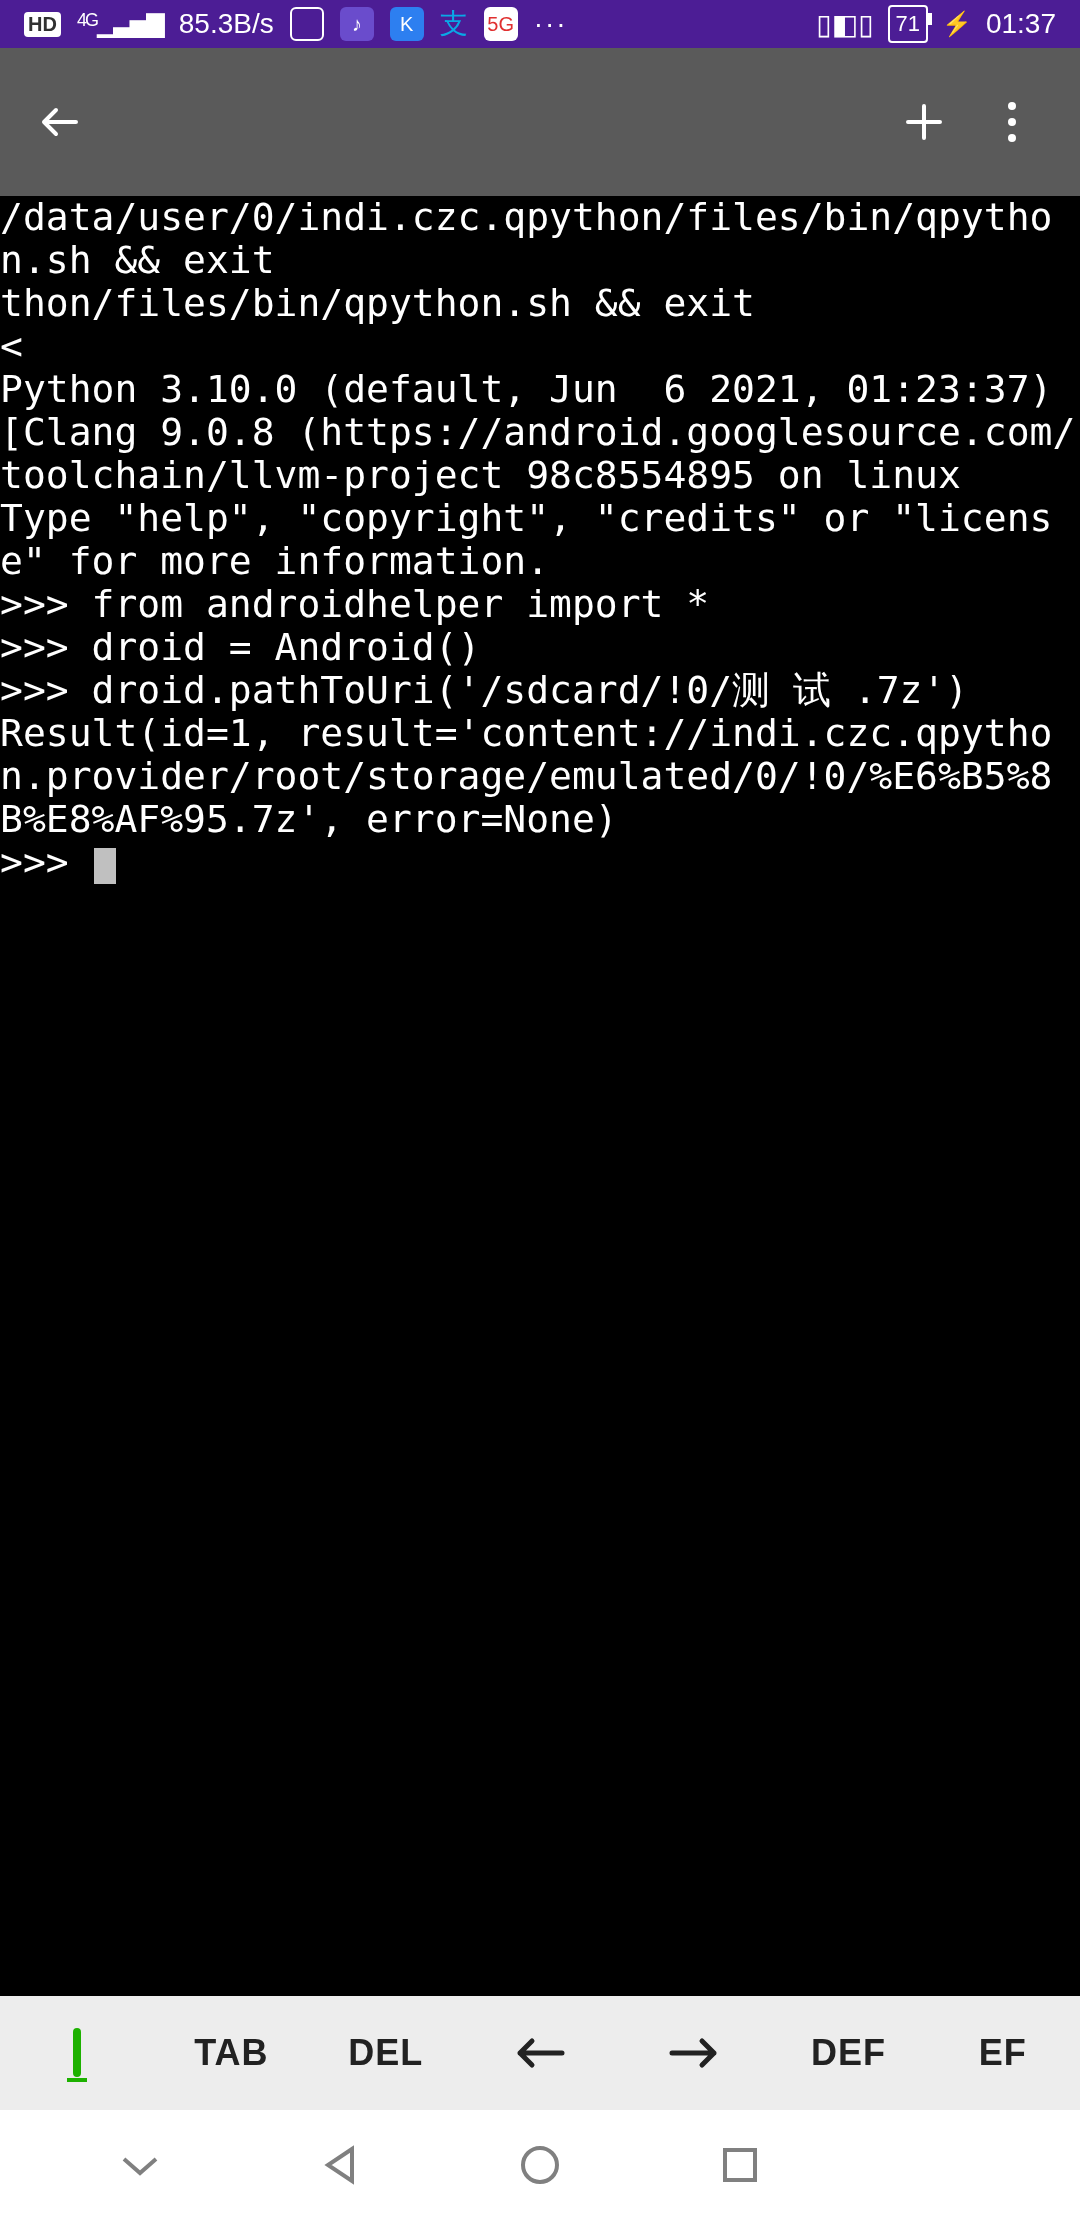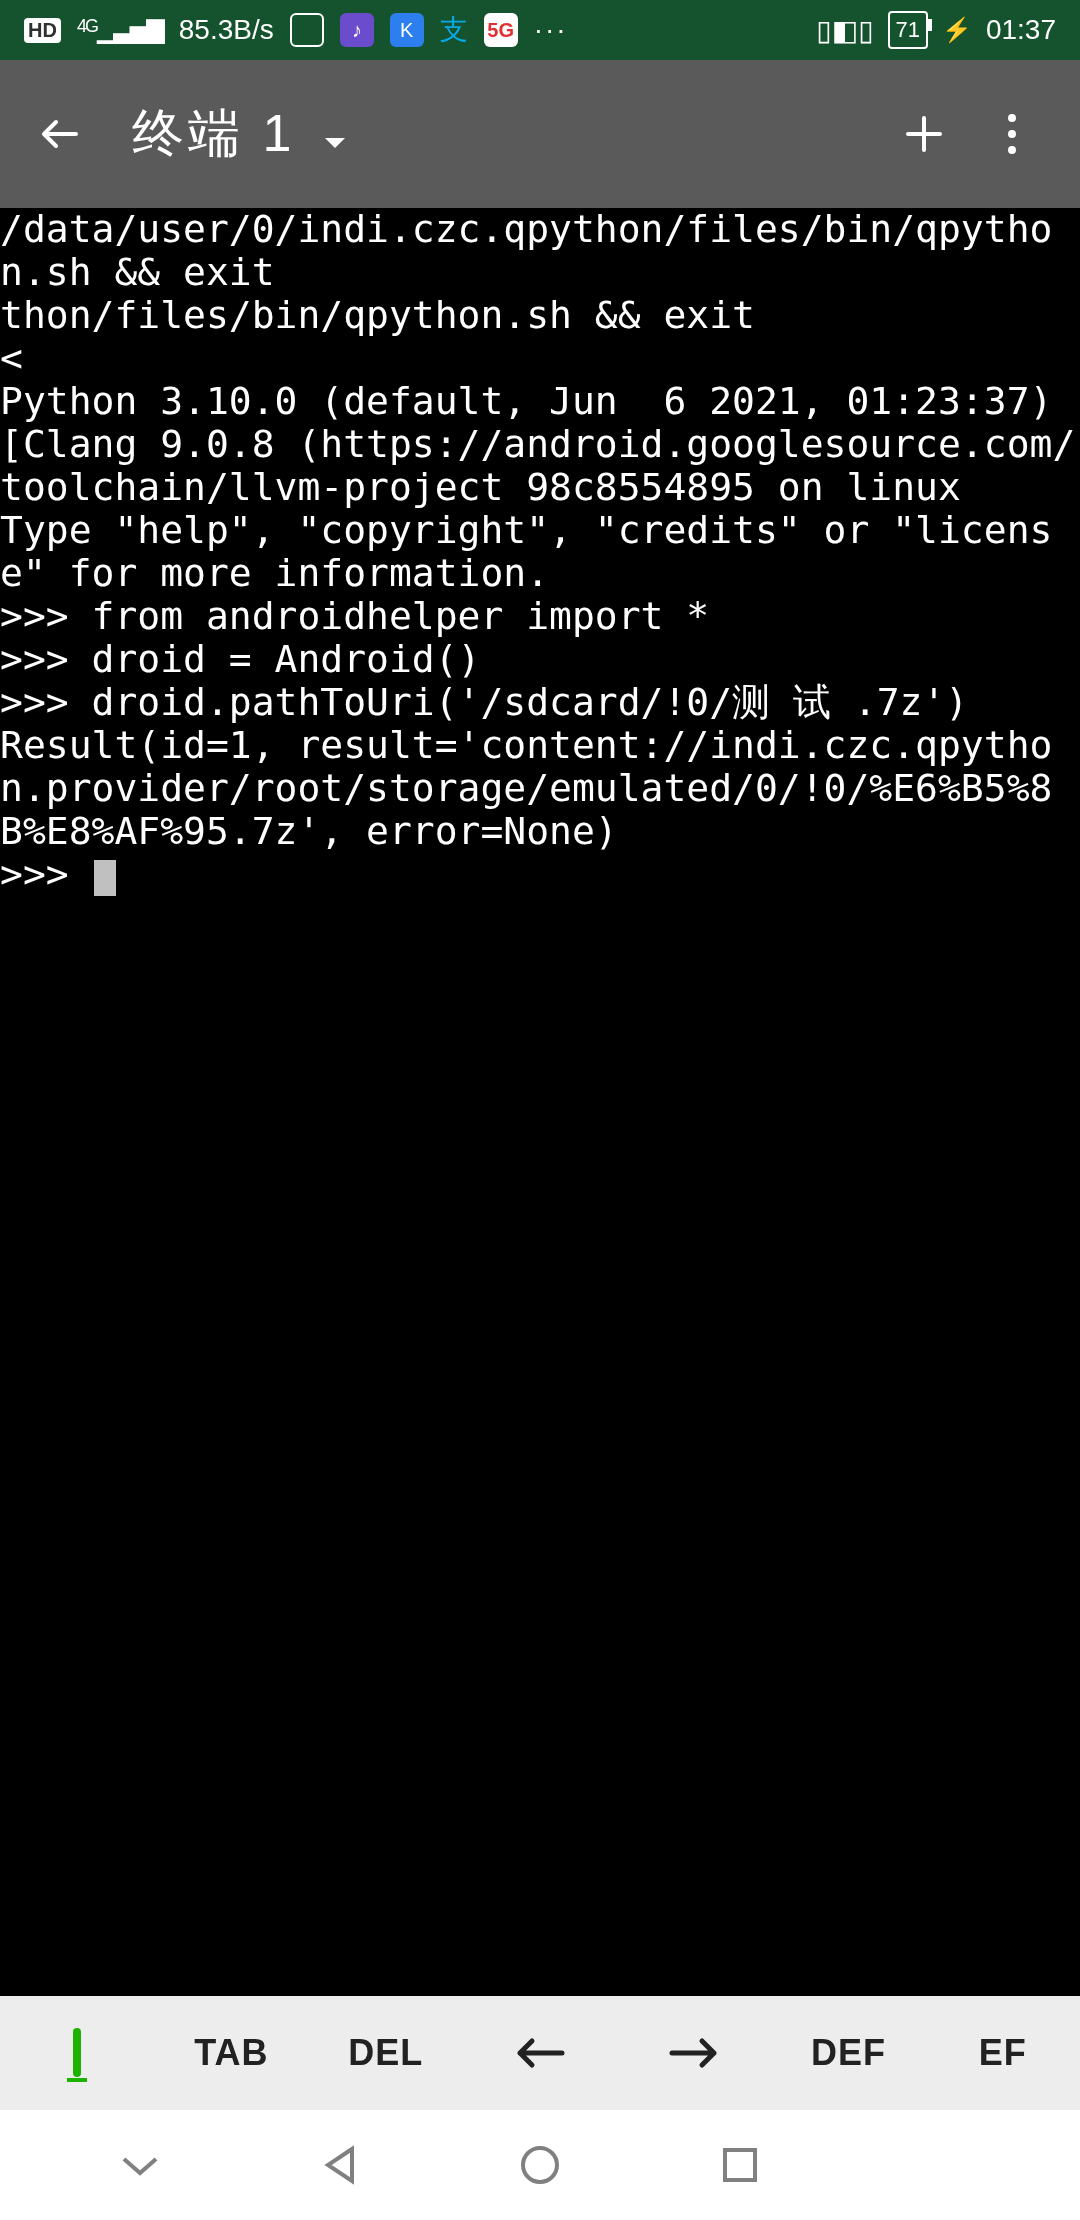--- a/index.html
+++ b/index.html
@@ -7,7 +7,7 @@
   .screen { width: 1080px; height: 2220px; display: flex; flex-direction: column; background: #000; }
 
   
-  .status-bar { height: 60px; background: #14532d; color: #fff; display: flex; align-items: center; padding: 0 24px; font-size: 28px; }
+  .status-bar { height: 48px; background: #4c1d95; color: #fff; display: flex; align-items: center; padding: 0 24px; font-size: 28px; }
   .status-left { display: flex; align-items: center; gap: 16px; }
   .status-right { margin-left: auto; display: flex; align-items: center; gap: 14px; }
   .hd-badge { background: #fff; color: #303030; font-weight: bold; font-size: 20px; padding: 1px 4px; border-radius: 4px; }

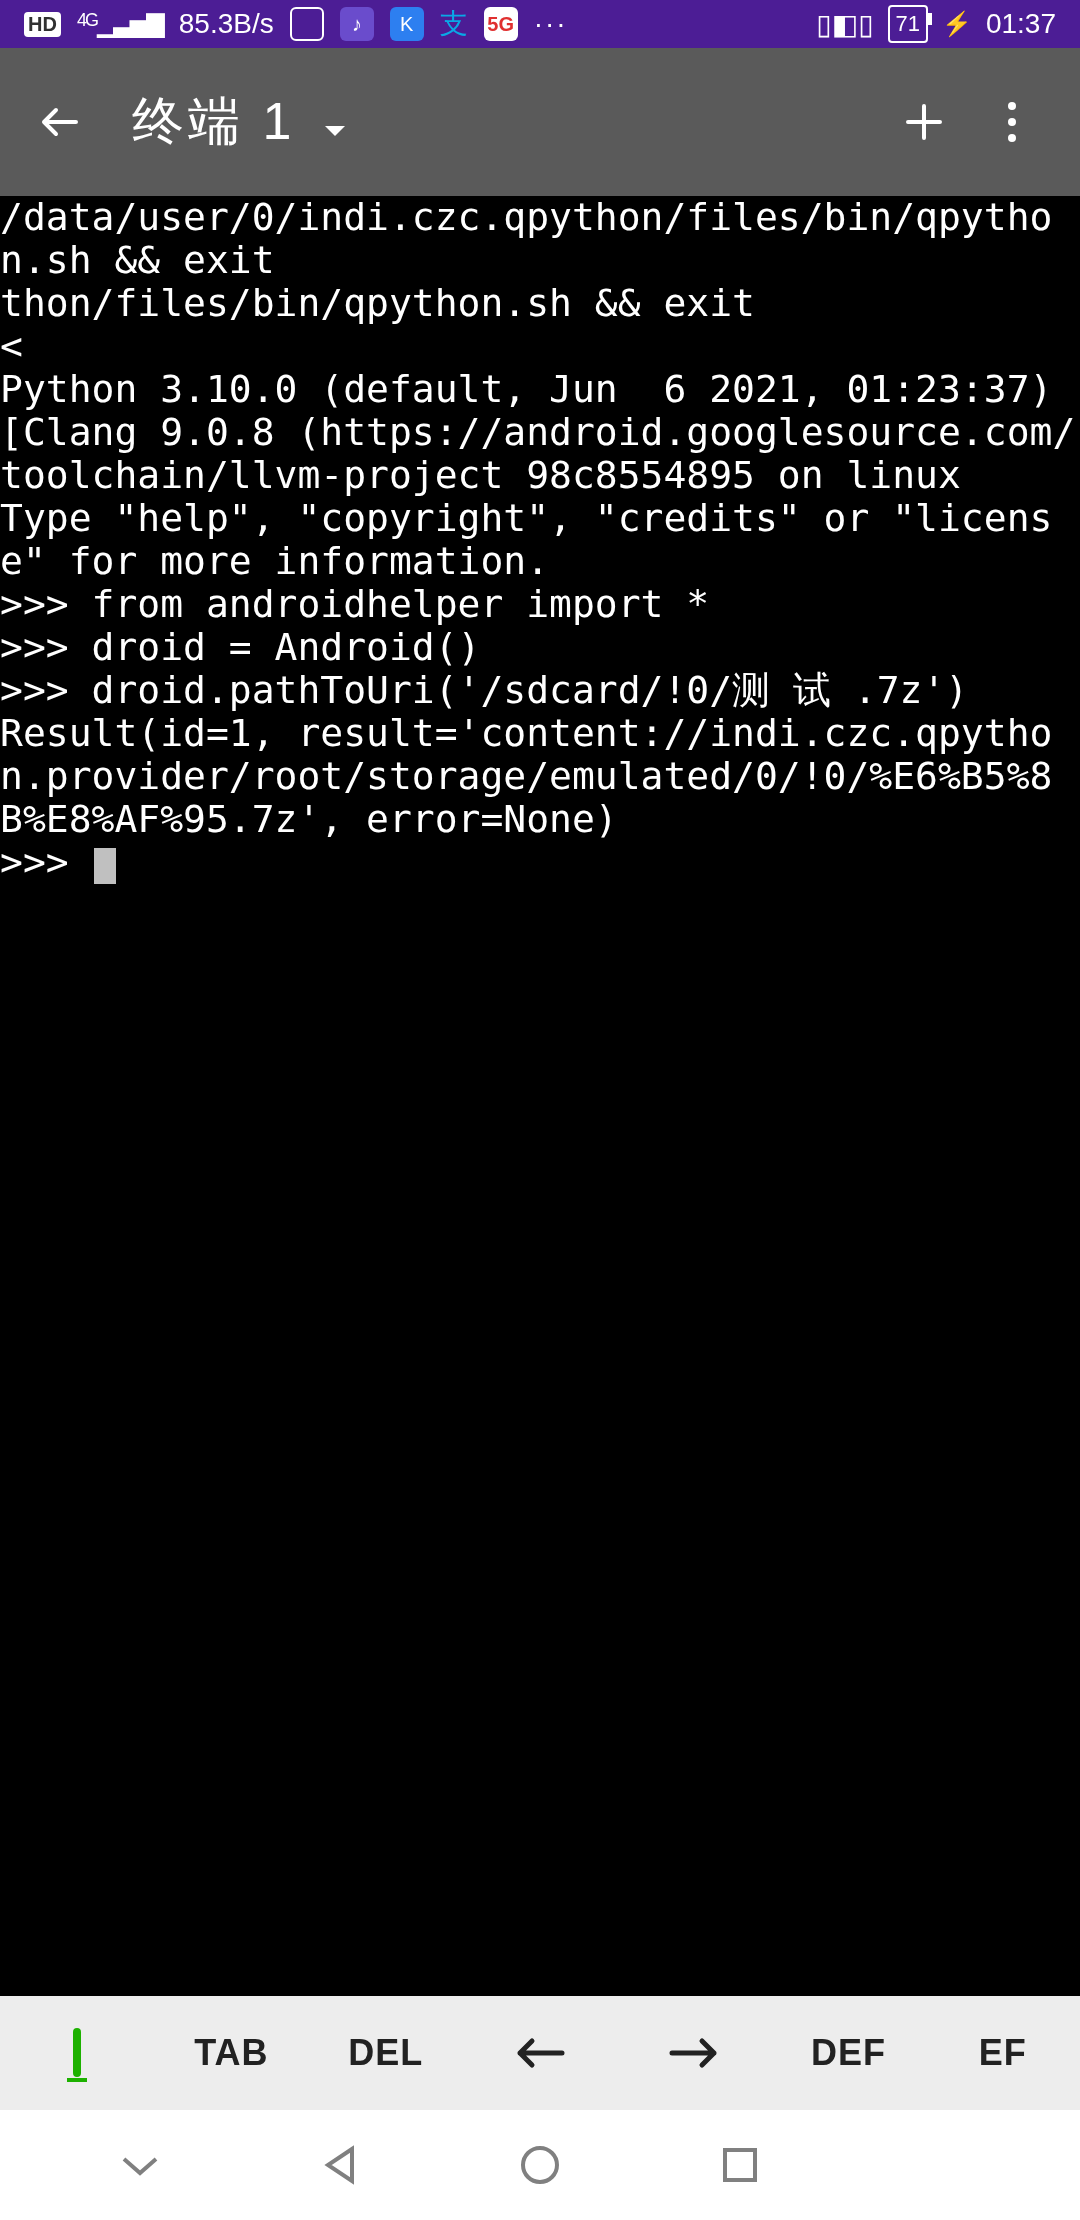--- a/index.html
+++ b/index.html
@@ -17,7 +17,7 @@
   .mi-pur { background: #6a4ccc; color: #fff; }
   .mi-blu { background: #2d7ff0; color: #fff; }
   .mi-ali { color: #0aa8e6; font-size: 28px; }
-  .mi-wg  { background: #fff; color: #e03030; font-weight: bold; }
+  .mi-wg  { background: #fff; color: #e03030; font-weight: normal; }
   .dots   { font-size: 28px; letter-spacing: 2px; }
   .batt { border: 2px solid #fff; border-radius: 4px; padding: 4px 6px; font-size: 22px; position: relative; }
   .batt::after { content: ""; position: absolute; right: -6px; top: 6px; width: 4px; height: 12px; background: #fff; }

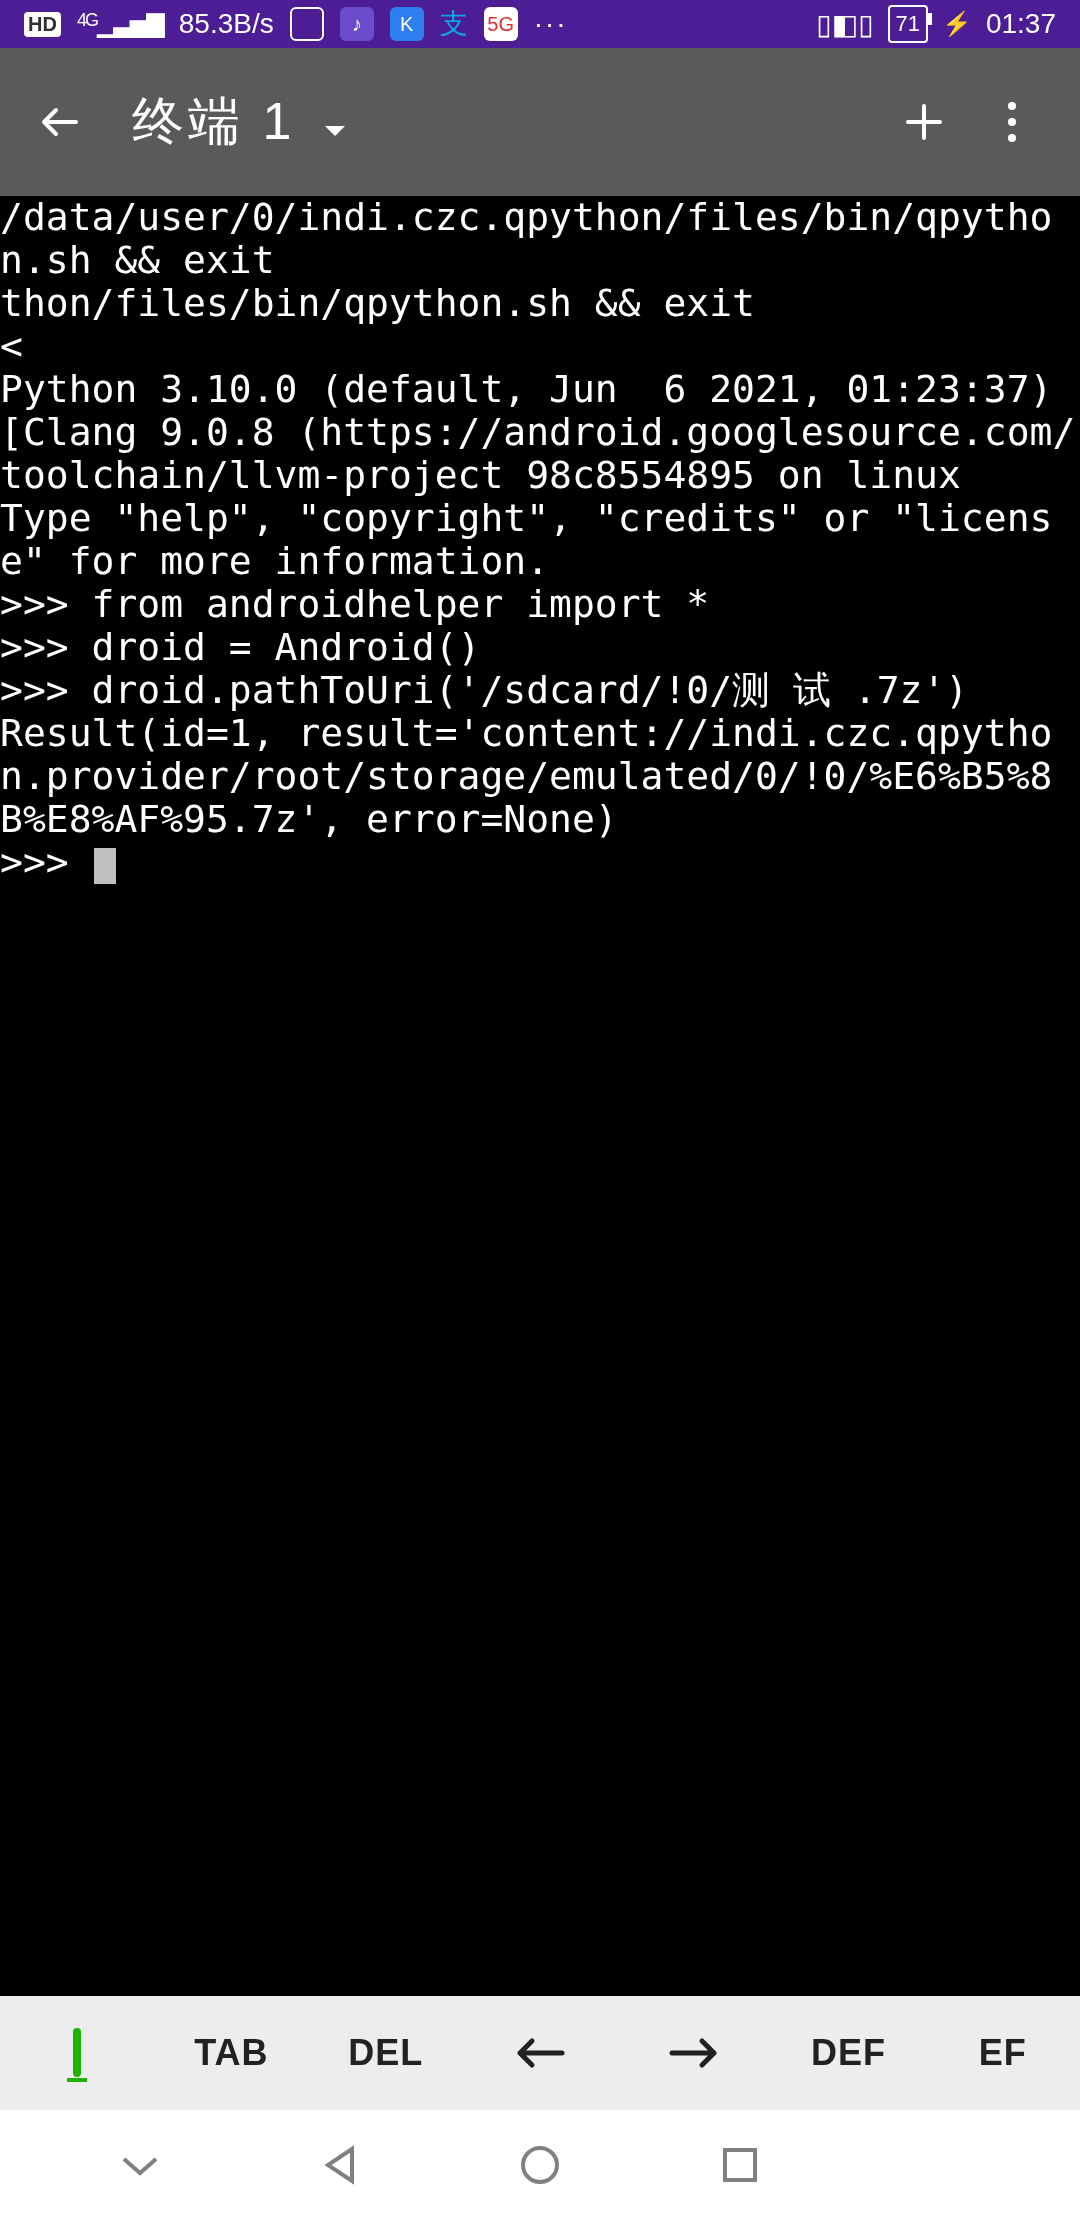--- a/index.html
+++ b/index.html
@@ -79,14 +79,6 @@
         <path d="M40 24 H8 M8 24 L20 12 M8 24 L20 36" stroke="#fff" stroke-width="4" fill="none" stroke-linecap="round"></path>
       </svg>
     </div>
-    <div class="ab-title">
-      <span>终端 1</span>
-      <span class="ab-dd">
-        <svg width="24" height="16" viewBox="0 0 24 16">
-            <path d="M2 2 L12 12 L22 2 Z" fill="#fff"></path>
-          </svg>
-      </span>
-    </div>
     <div class="ab-spacer"></div>
     <div class="ab-btn">
       <svg width="48" height="48" viewBox="0 0 48 48">

